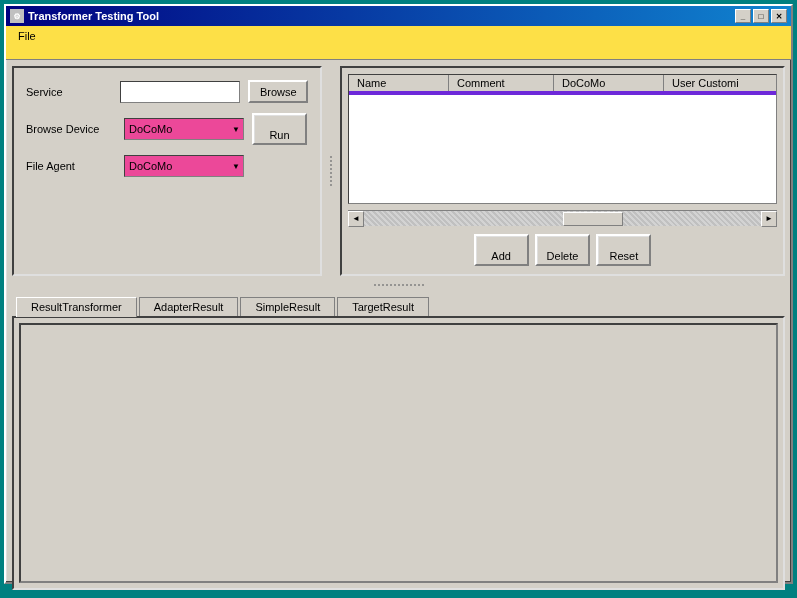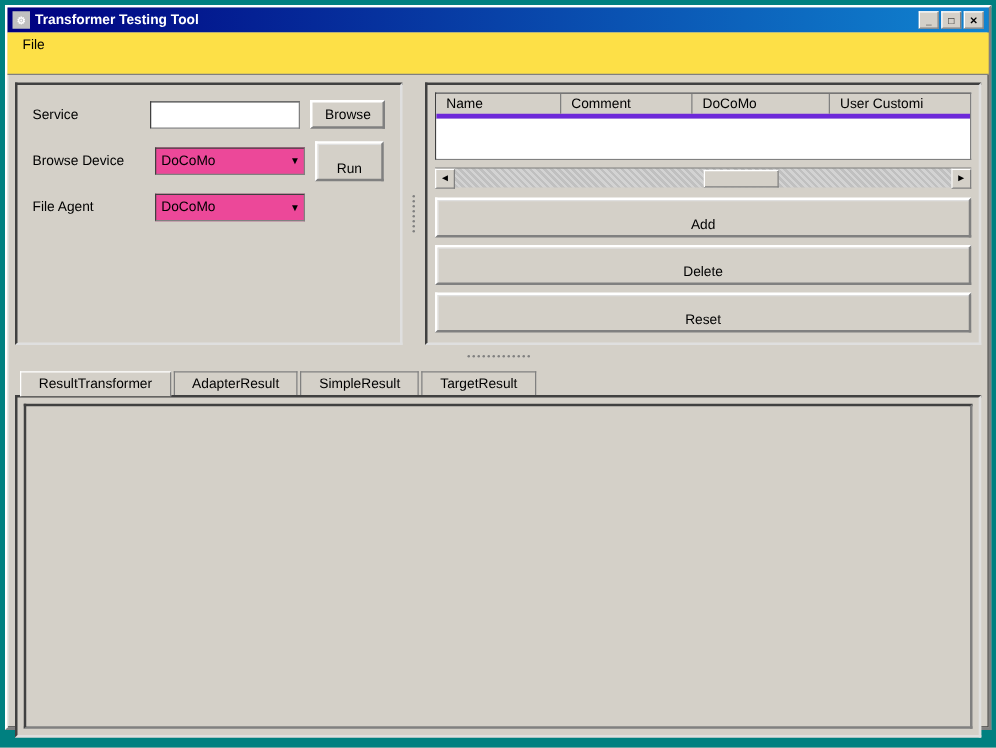--- a/index.html
+++ b/index.html
@@ -312,7 +312,6 @@
       gap: 6px;
       justify-content: center;
       padding: 2px 0;
-      flex-direction: column;
     }
 
     .tabs-and-content {

